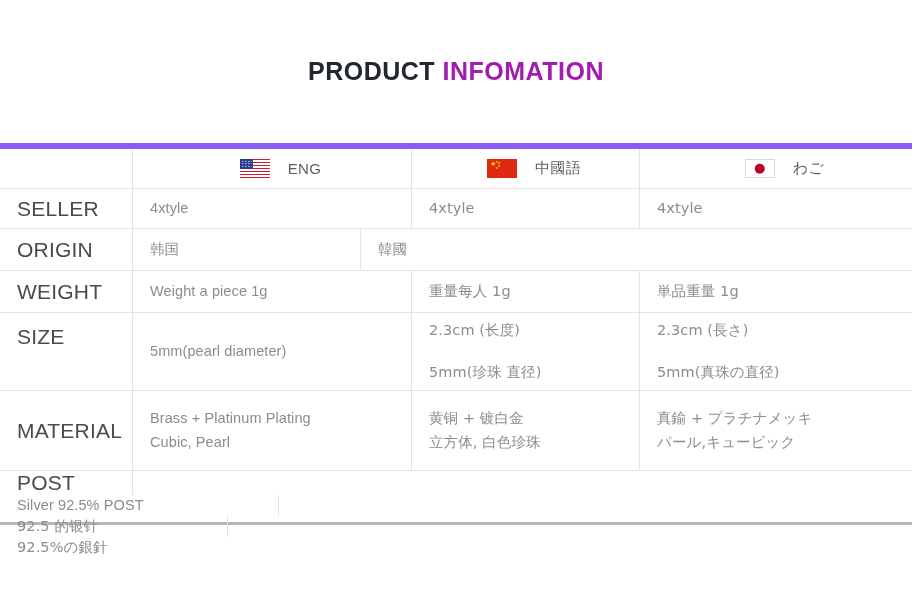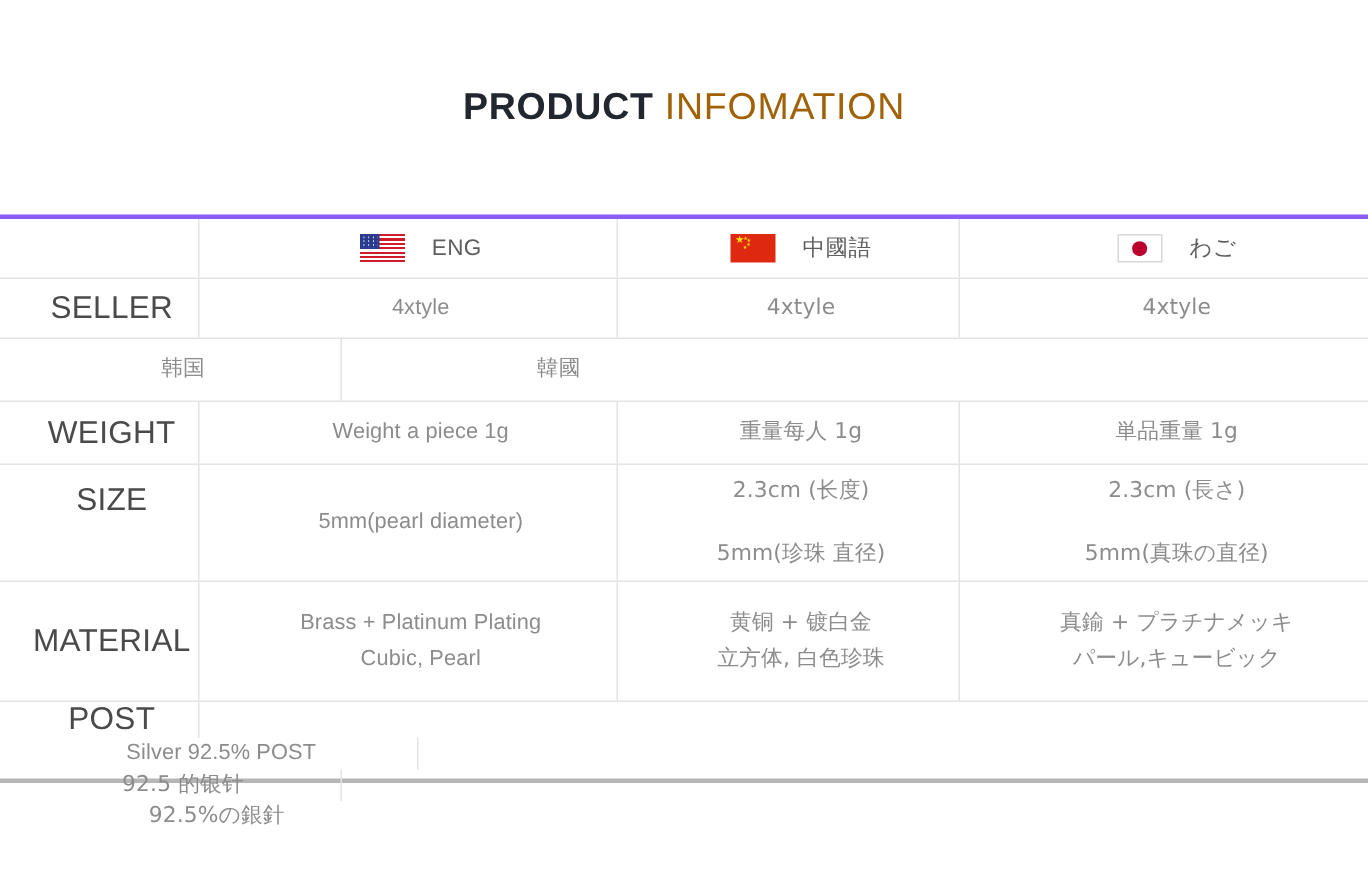--- a/index.html
+++ b/index.html
@@ -37,8 +37,8 @@
     font-weight: bold;
   }
   .title .t-light {
-    color: #a16207;
-    font-weight: normal;
+    color: #a21caf;
+    font-weight: bold;
   }
 
   

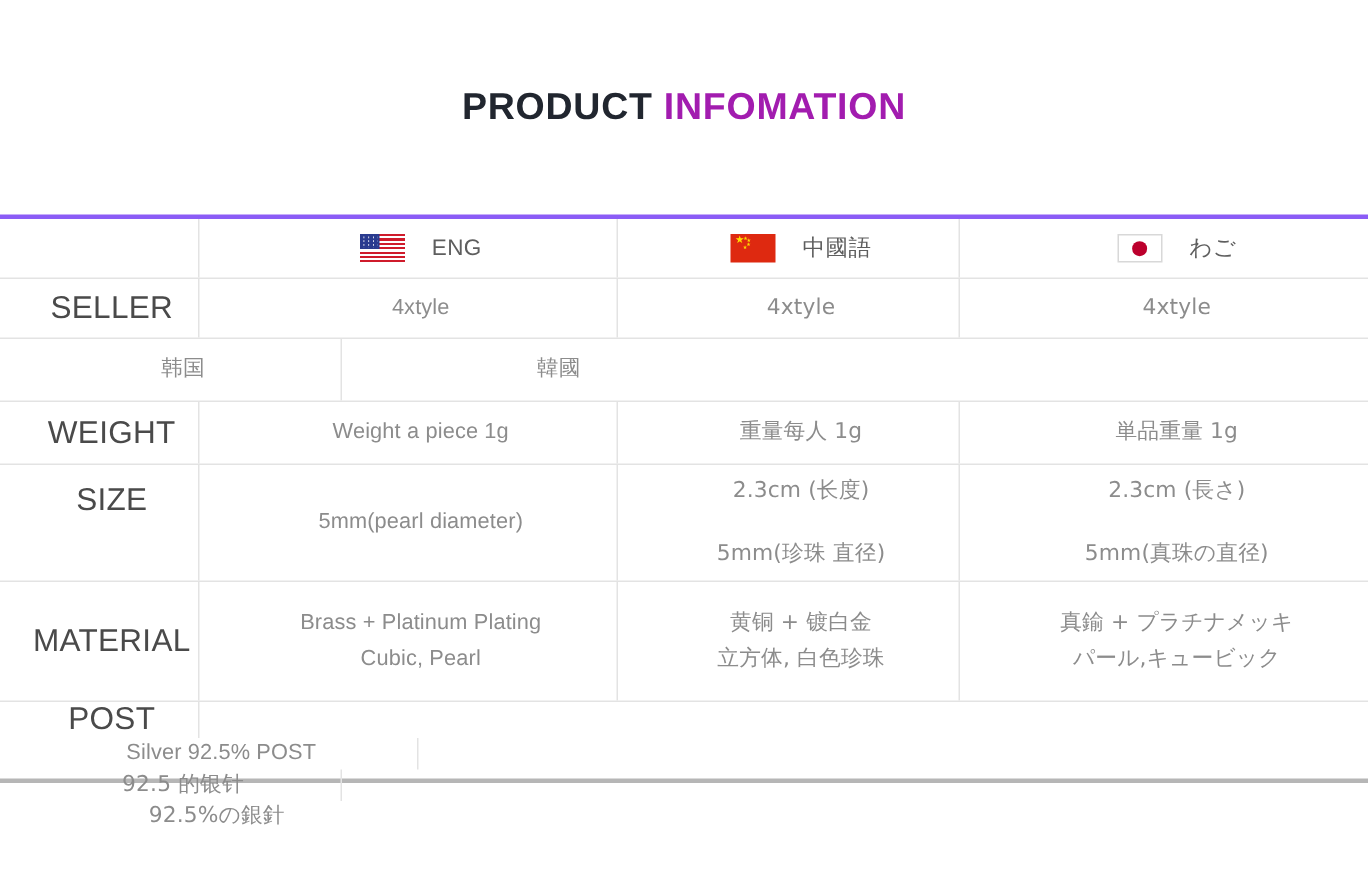--- a/index.html
+++ b/index.html
@@ -47,10 +47,9 @@
     top: 143px;
     left: 0;
     width: 912px;
-    border-top: 3px solid #8b5cf6;
+    border-top: 6px solid #8b5cf6;
     border-bottom: 3px solid #b6b6b6;
     box-sizing: border-box;
-    text-align: center;
   }
   .row {
     display: flex;

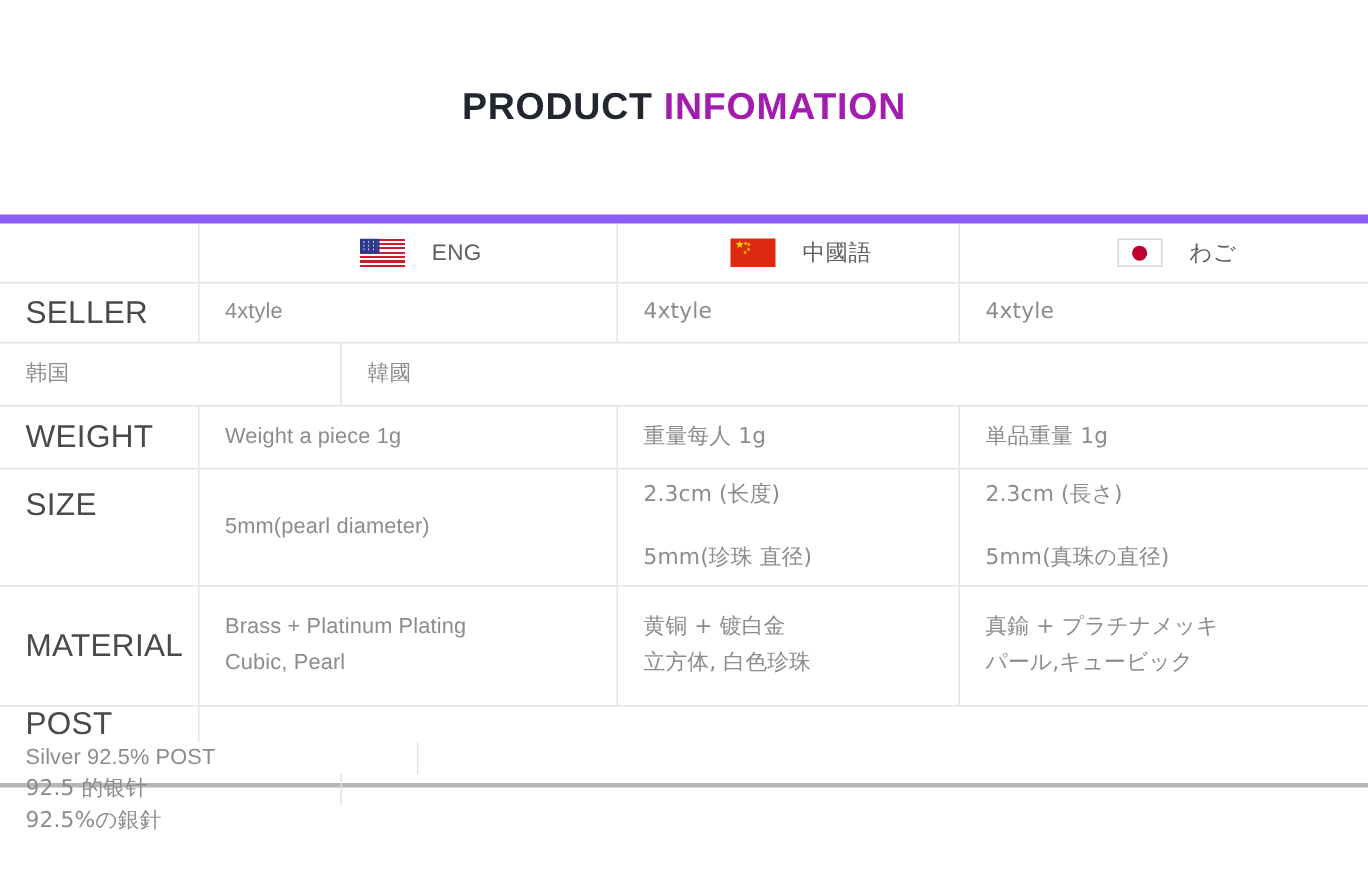--- a/index.html
+++ b/index.html
@@ -253,6 +253,9 @@
   </div>
 
   <div class="row row-origin">
+    <div class="cell c-label">
+      <span class="label-text">ORIGIN</span>
+    </div>
     <div class="cell c-chn">
       <span class="value-text cjk">韩国</span>
     </div>

